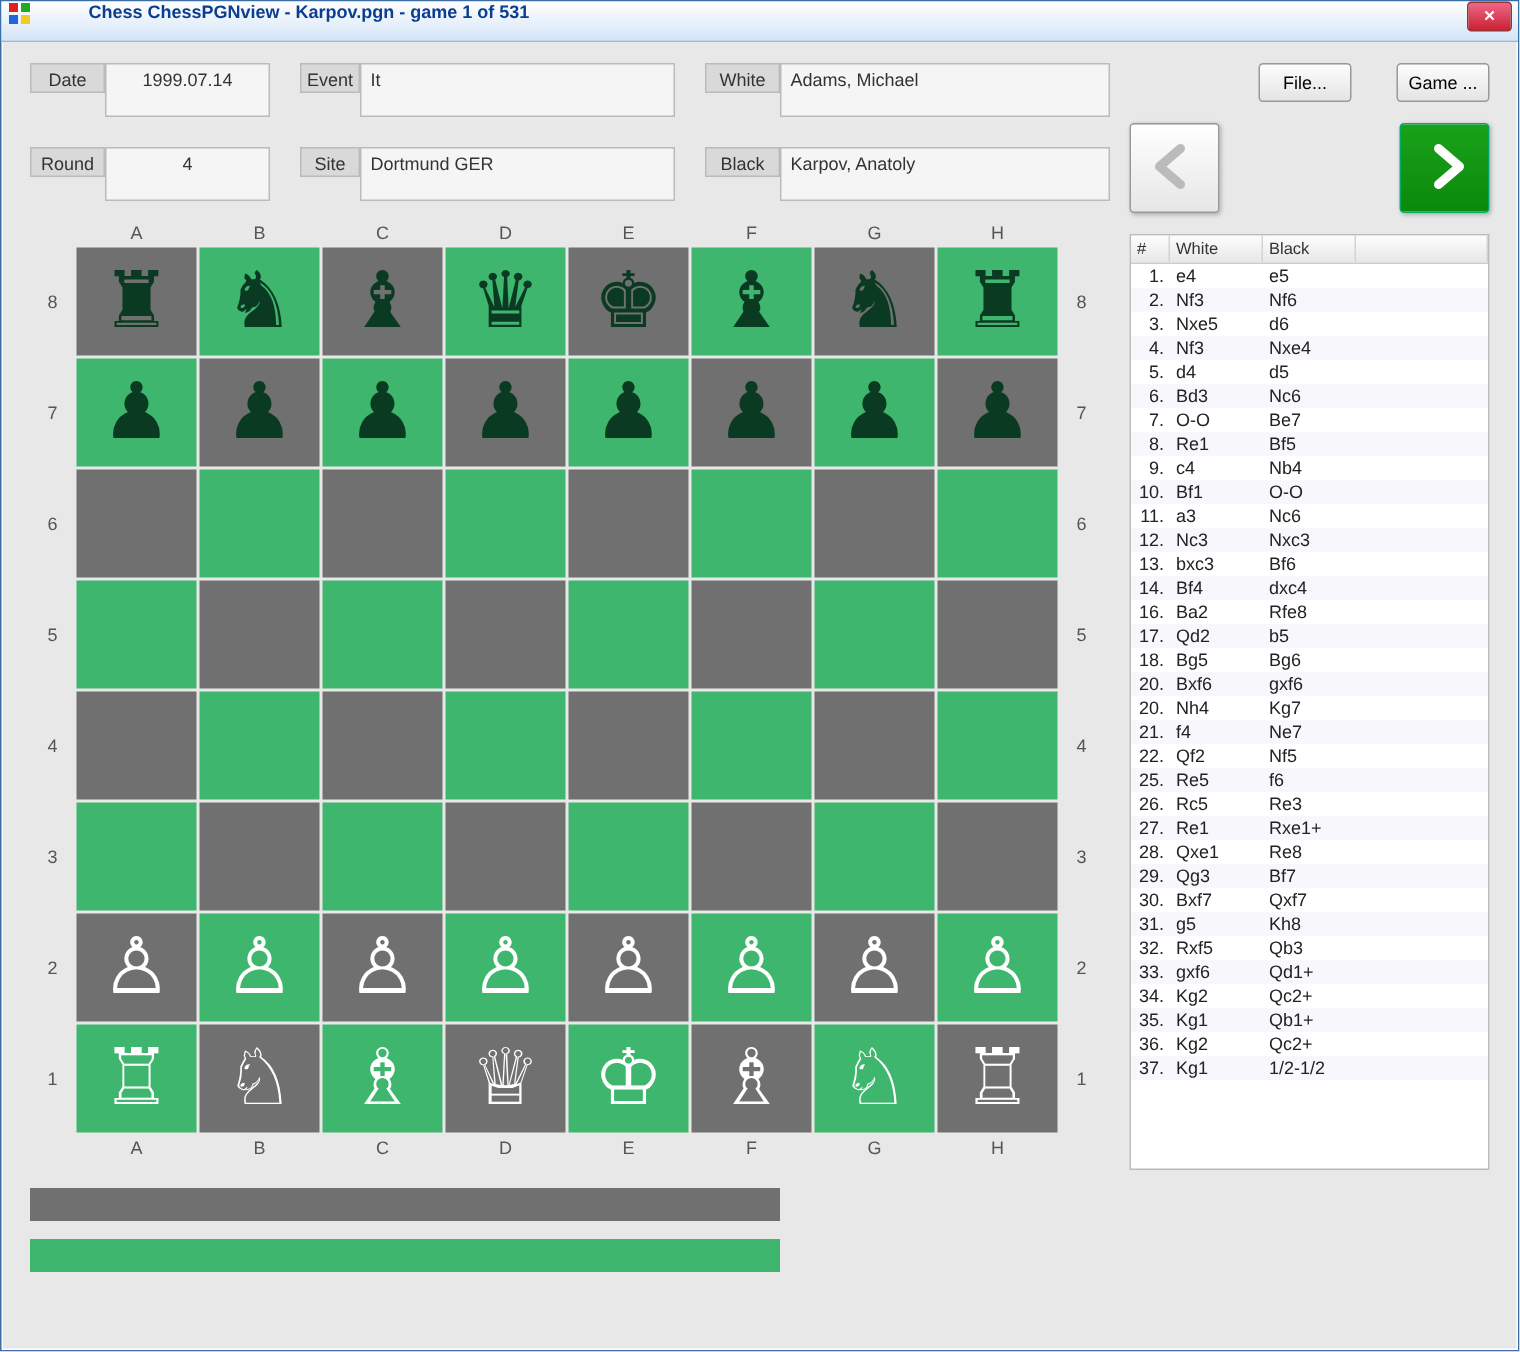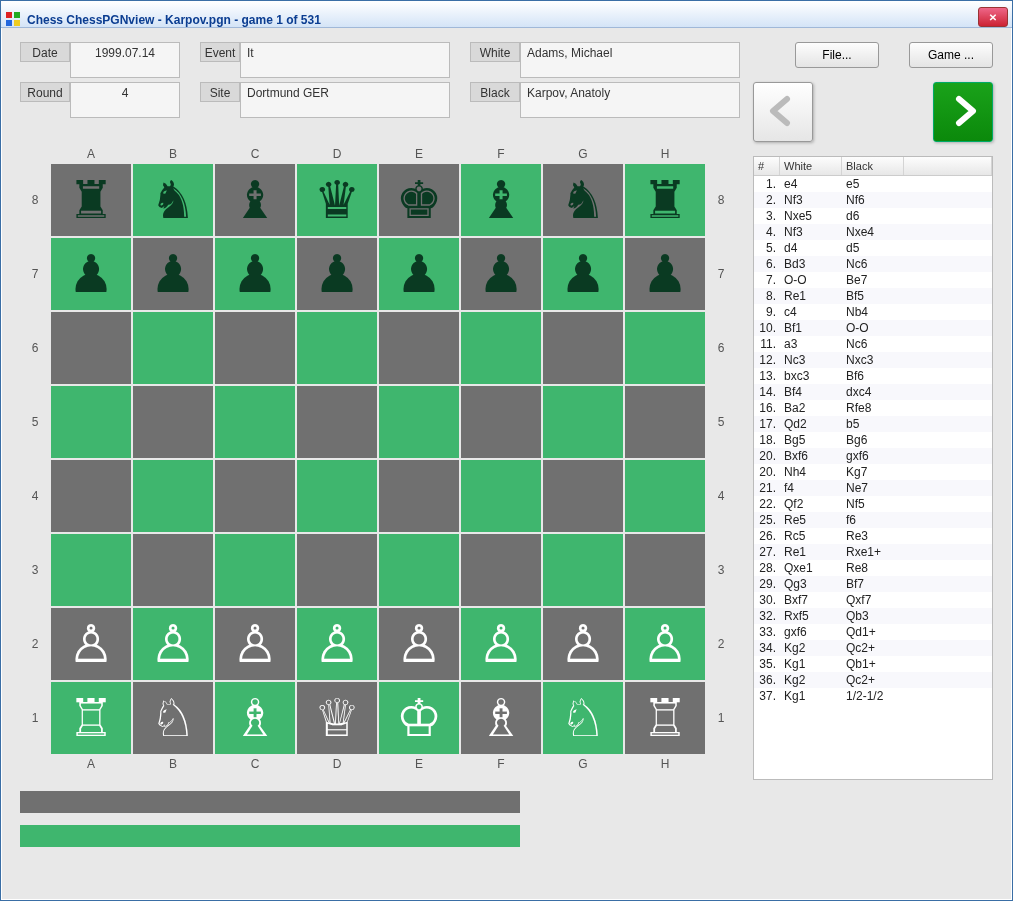--- a/index.html
+++ b/index.html
@@ -4,7 +4,7 @@
 <style>
   html, body { margin:0; padding:0; font-family: Tahoma, Arial, sans-serif; font-size:12px; background:#fff; }
   .window { width:1013px; height:901px; border:1px solid #3a6ea5; box-sizing:border-box; position:relative; background:#fff; }
-  .titlebar { height:26px; background:linear-gradient(#fff,#d4e4f7); border-bottom:1px solid #a0b8d8; display:flex; align-items:flex-end; padding:0 4px; }
+  .titlebar { height:26px; background:linear-gradient(#fff,#d4e4f7); border-bottom:1px solid #a0b8d8; display:flex; align-items:flex-start; padding:0 4px;gap:32px; }
   .titlebar .ticon { width:16px; height:16px; margin-right:6px; display:inline-block; }
   .titlebar .ticon svg { width:16px; height:16px; }
   .title { color:#0b3d91; font-weight:bold; font-size:12px; flex:1; }

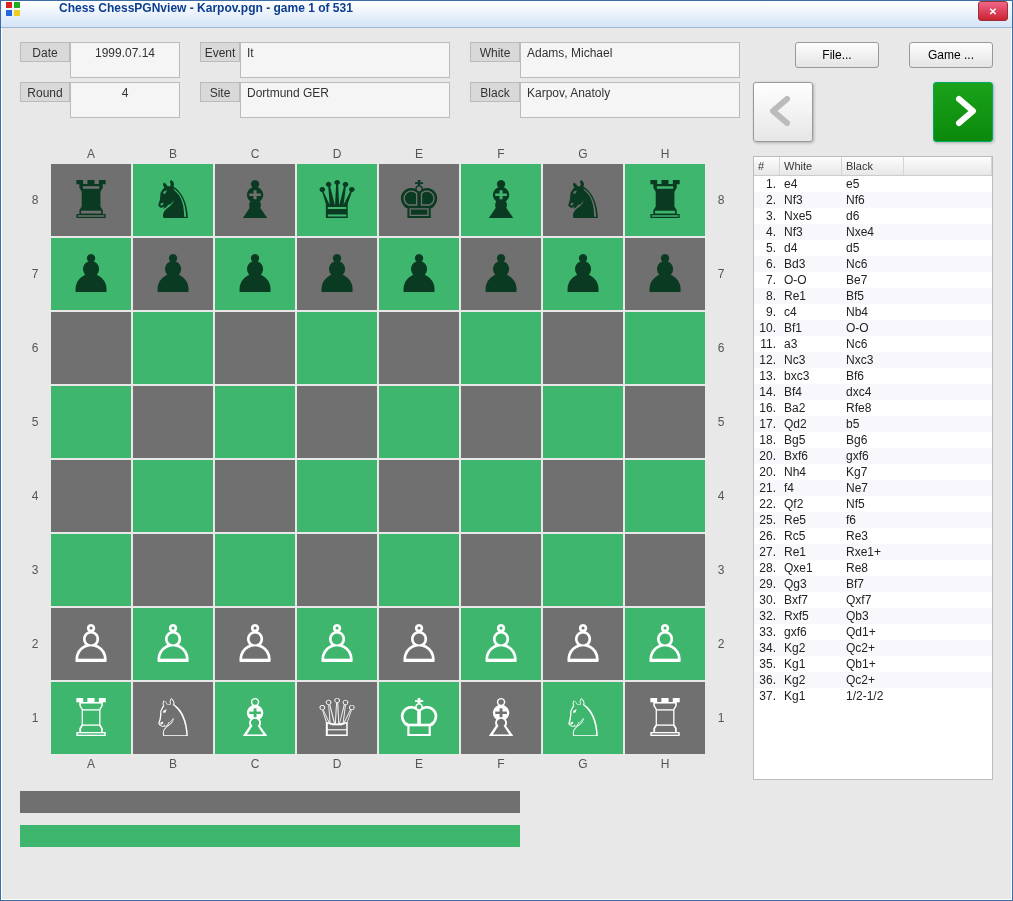--- a/index.html
+++ b/index.html
@@ -10,7 +10,7 @@
   .title { color:#0b3d91; font-weight:bold; font-size:12px; flex:1; }
   .closebtn { width:28px; height:18px; background:linear-gradient(#e68,#c23); border:1px solid #933; border-radius:3px; color:#fff; display:flex; align-items:center; justify-content:center; font-weight:bold; font-size:10px; cursor:pointer; }
   .client { position:absolute; top:27px; left:1px; right:1px; bottom:1px; background:#e8e8e8; padding:14px 18px; box-sizing:border-box; }
-  .meta { display:grid; grid-template-columns: 50px 110px 20px 40px 210px 20px 50px 220px; gap:4px 0; margin-bottom:27px; }
+  .meta { display:grid; grid-template-columns: 50px 110px 20px 40px 210px 20px 50px 220px; gap:20px 0; margin-bottom:12px; }
   .lbl { background:#d9d9d9; border:1px solid #bbb; height:20px; line-height:20px; text-align:center; font-size:12px; color:#333; box-sizing:border-box; }
   .val { background:#f5f5f5; border:1px solid #bbb; height:36px; line-height:20px; padding:0 6px; font-size:12px; color:#333; box-sizing:border-box; }
   .val.center { text-align:center; }

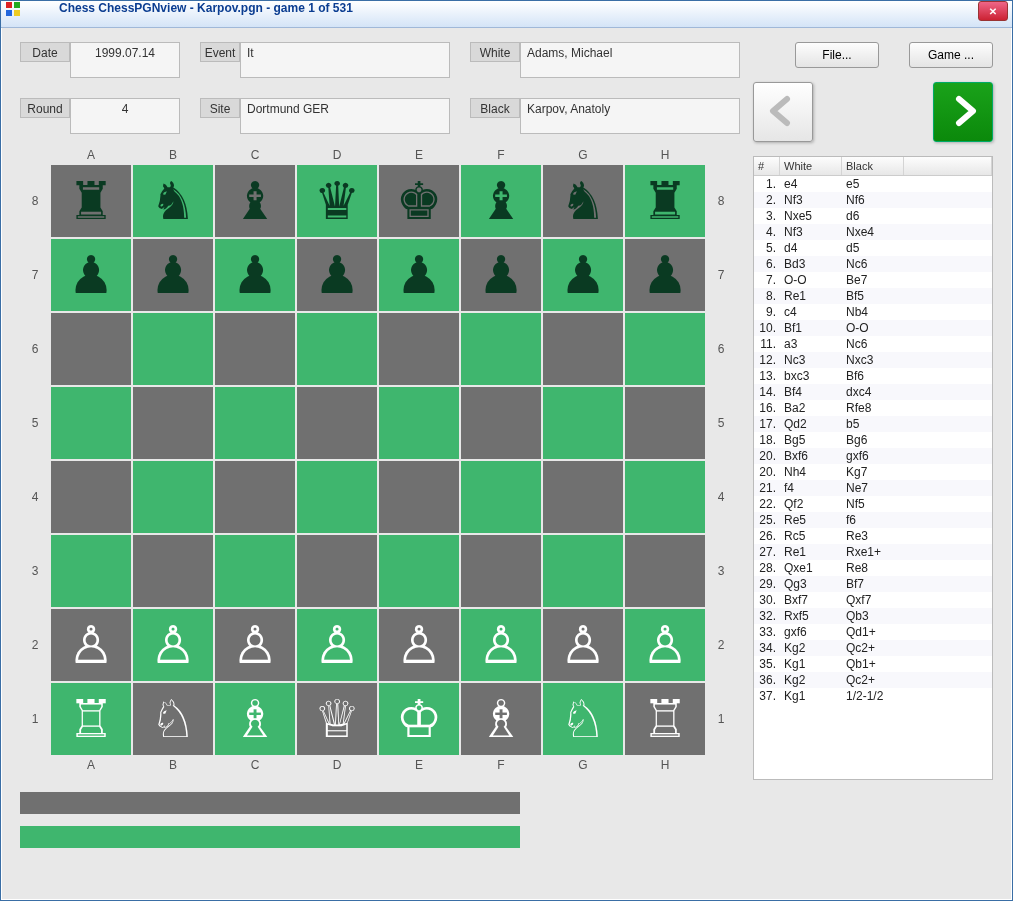--- a/index.html
+++ b/index.html
@@ -32,7 +32,7 @@
 
   .right { position:absolute; top:14px; right:18px; width:240px; }
   .topbtns { display:flex; gap:30px; justify-content:flex-end; margin-bottom:14px; }
-  .btn { width:84px; height:26px; background:linear-gradient(#fdfdfd,#e4e4e4); border:1px solid #999; border-radius:3px; font-size:12px; cursor:pointer; }
+  .btn { width:62px; height:26px; background:linear-gradient(#fdfdfd,#e4e4e4); border:1px solid #999; border-radius:3px; font-size:12px; cursor:pointer; }
   .navbtns { display:flex; justify-content:space-between; margin-bottom:14px; }
   .navbtn { width:58px; height:58px; border:1px solid #999; border-radius:3px; background:linear-gradient(#fff,#e6e6e6); display:flex; align-items:center; justify-content:center; cursor:pointer; box-shadow:1px 1px 3px rgba(0,0,0,.25); }
   .navbtn.next { background:linear-gradient(#1aa21a,#0b890b); border-color:#0a6; }

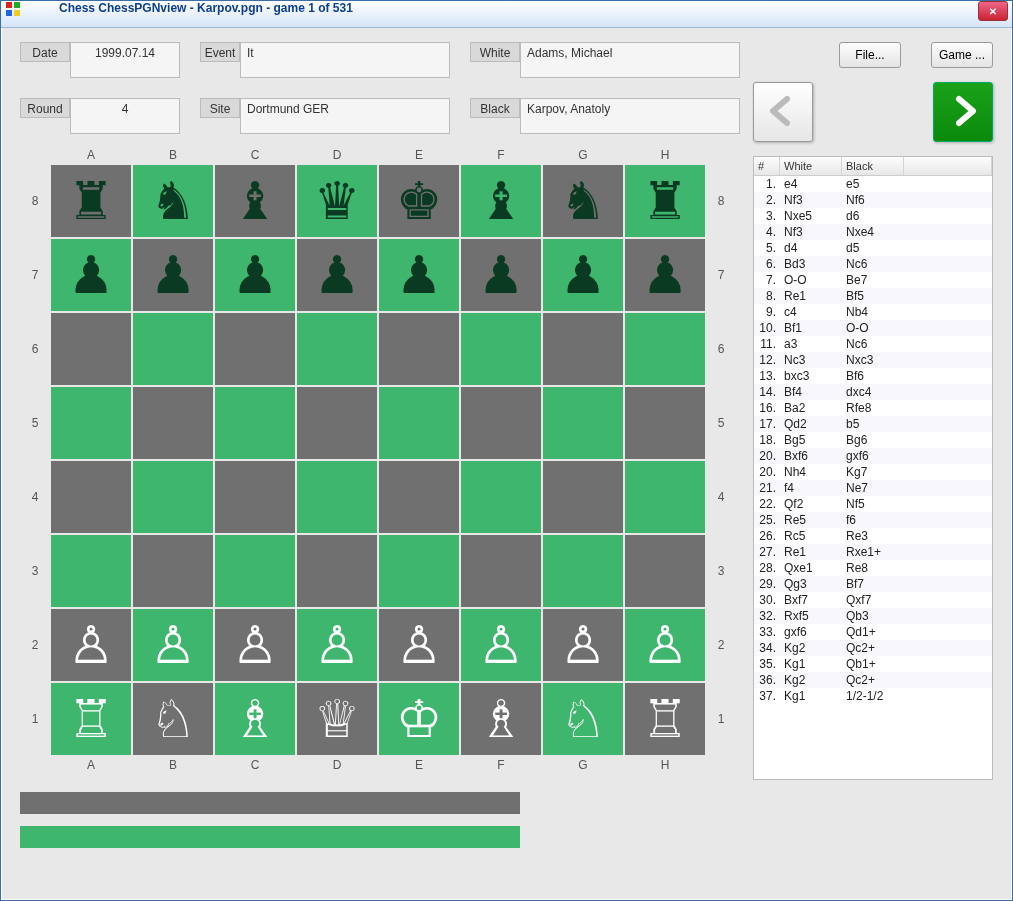--- a/index.html
+++ b/index.html
@@ -473,6 +473,12 @@
               <div></div>
             </div>
             <div class="mrow">
+              <div class="num">31.</div>
+              <div>g5</div>
+              <div>Kh8</div>
+              <div></div>
+            </div>
+            <div class="mrow">
               <div class="num">32.</div>
               <div>Rxf5</div>
               <div>Qb3</div>

